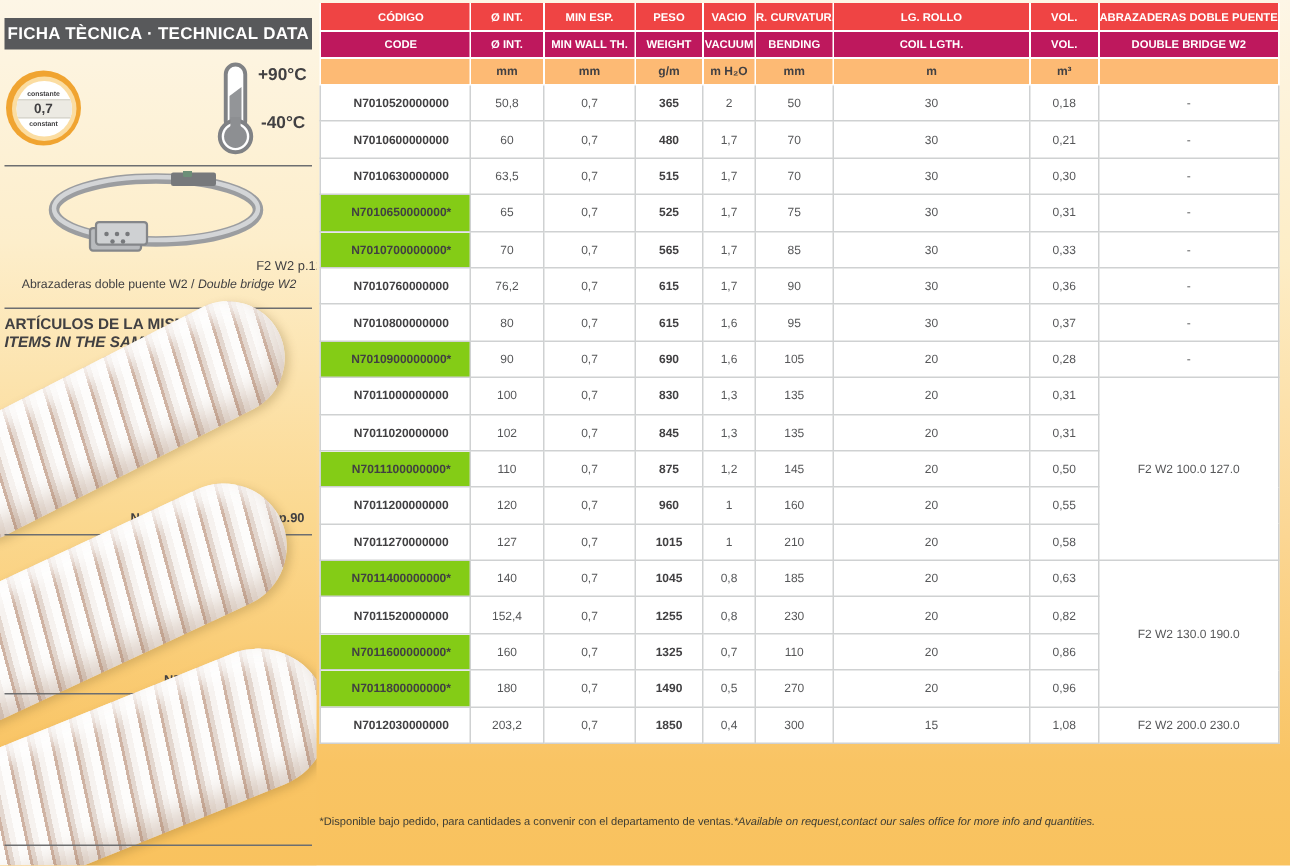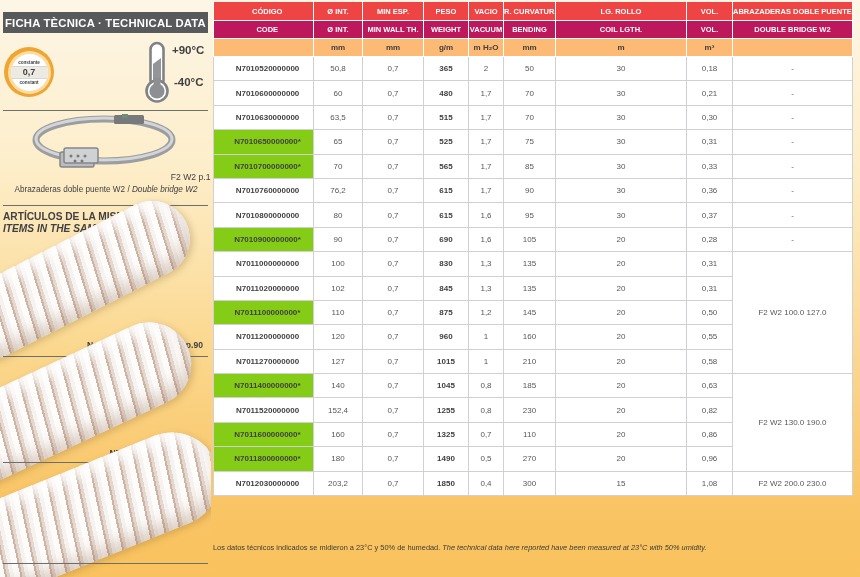--- a/index.html
+++ b/index.html
@@ -359,6 +359,7 @@
 </table>
 
 <div class="footnote">
+  <div><span>*Disponible bajo pedido, para cantidades a convenir con el departamento de ventas.</span><span class="it">*Available on request,contact our sales office for more info and quantities.</span></div>
   <div><span>Los datos técnicos indicados se midieron a 23°C y 50% de humedad. </span><span class="it">The technical data here reported have been measured at 23°C with 50% umidity.</span></div>
 </div>
 

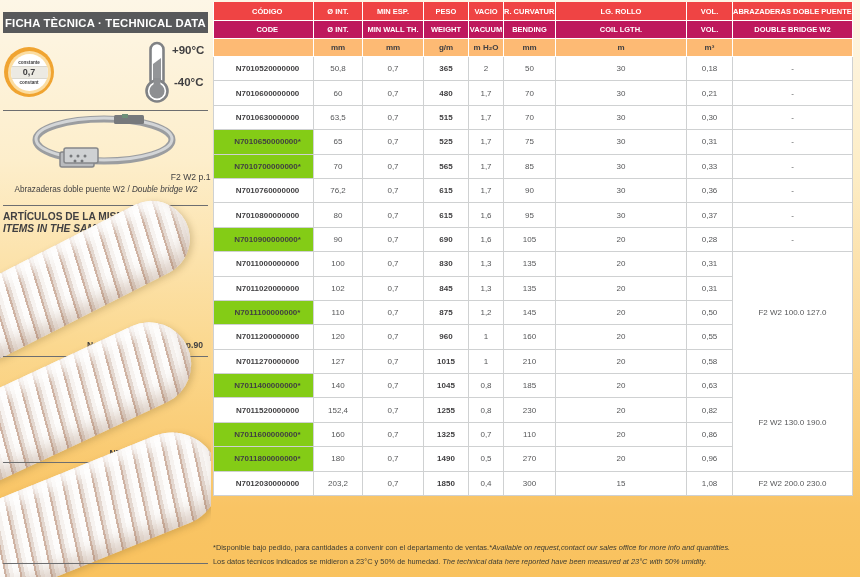--- a/index.html
+++ b/index.html
@@ -360,7 +360,6 @@
 
 <div class="footnote">
   <div><span>*Disponible bajo pedido, para cantidades a convenir con el departamento de ventas.</span><span class="it">*Available on request,contact our sales office for more info and quantities.</span></div>
-  <div><span>Los datos técnicos indicados se midieron a 23°C y 50% de humedad. </span><span class="it">The technical data here reported have been measured at 23°C with 50% umidity.</span></div>
 </div>
 
 </body></html>

